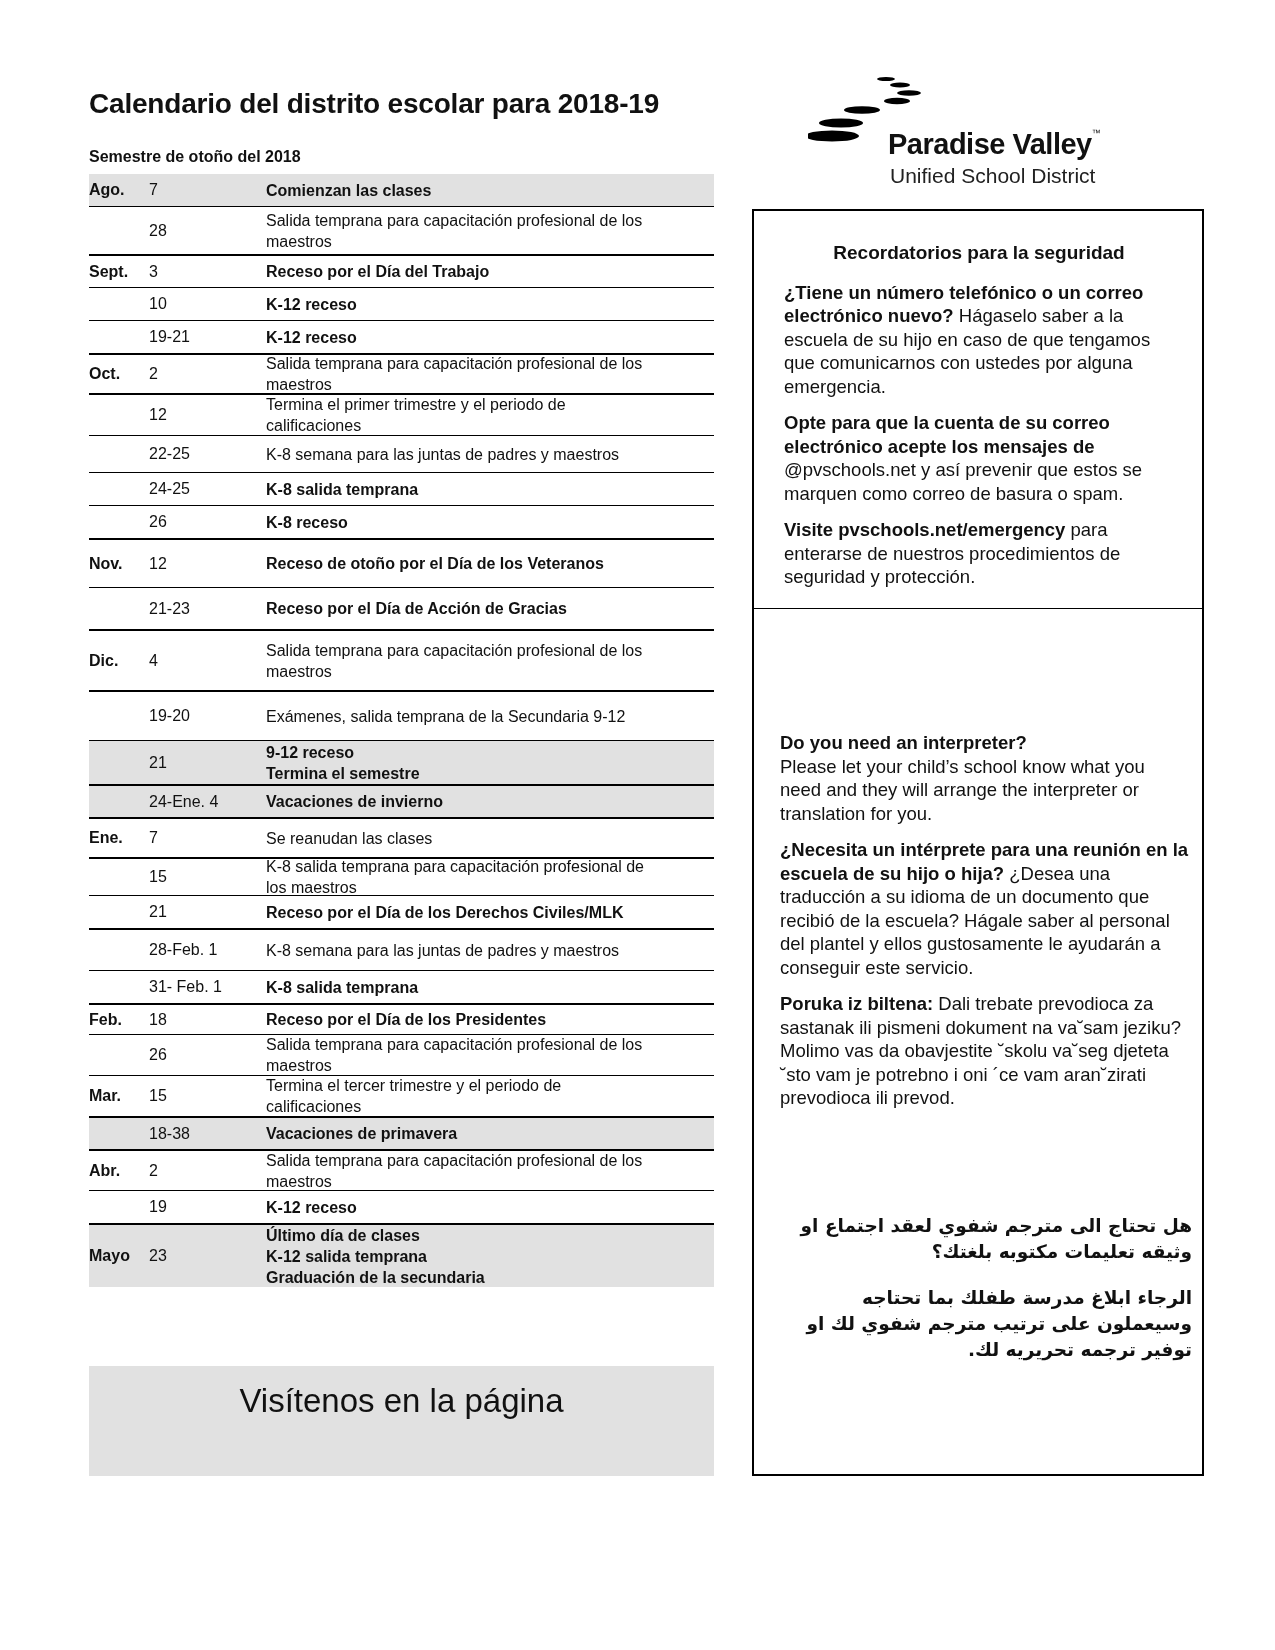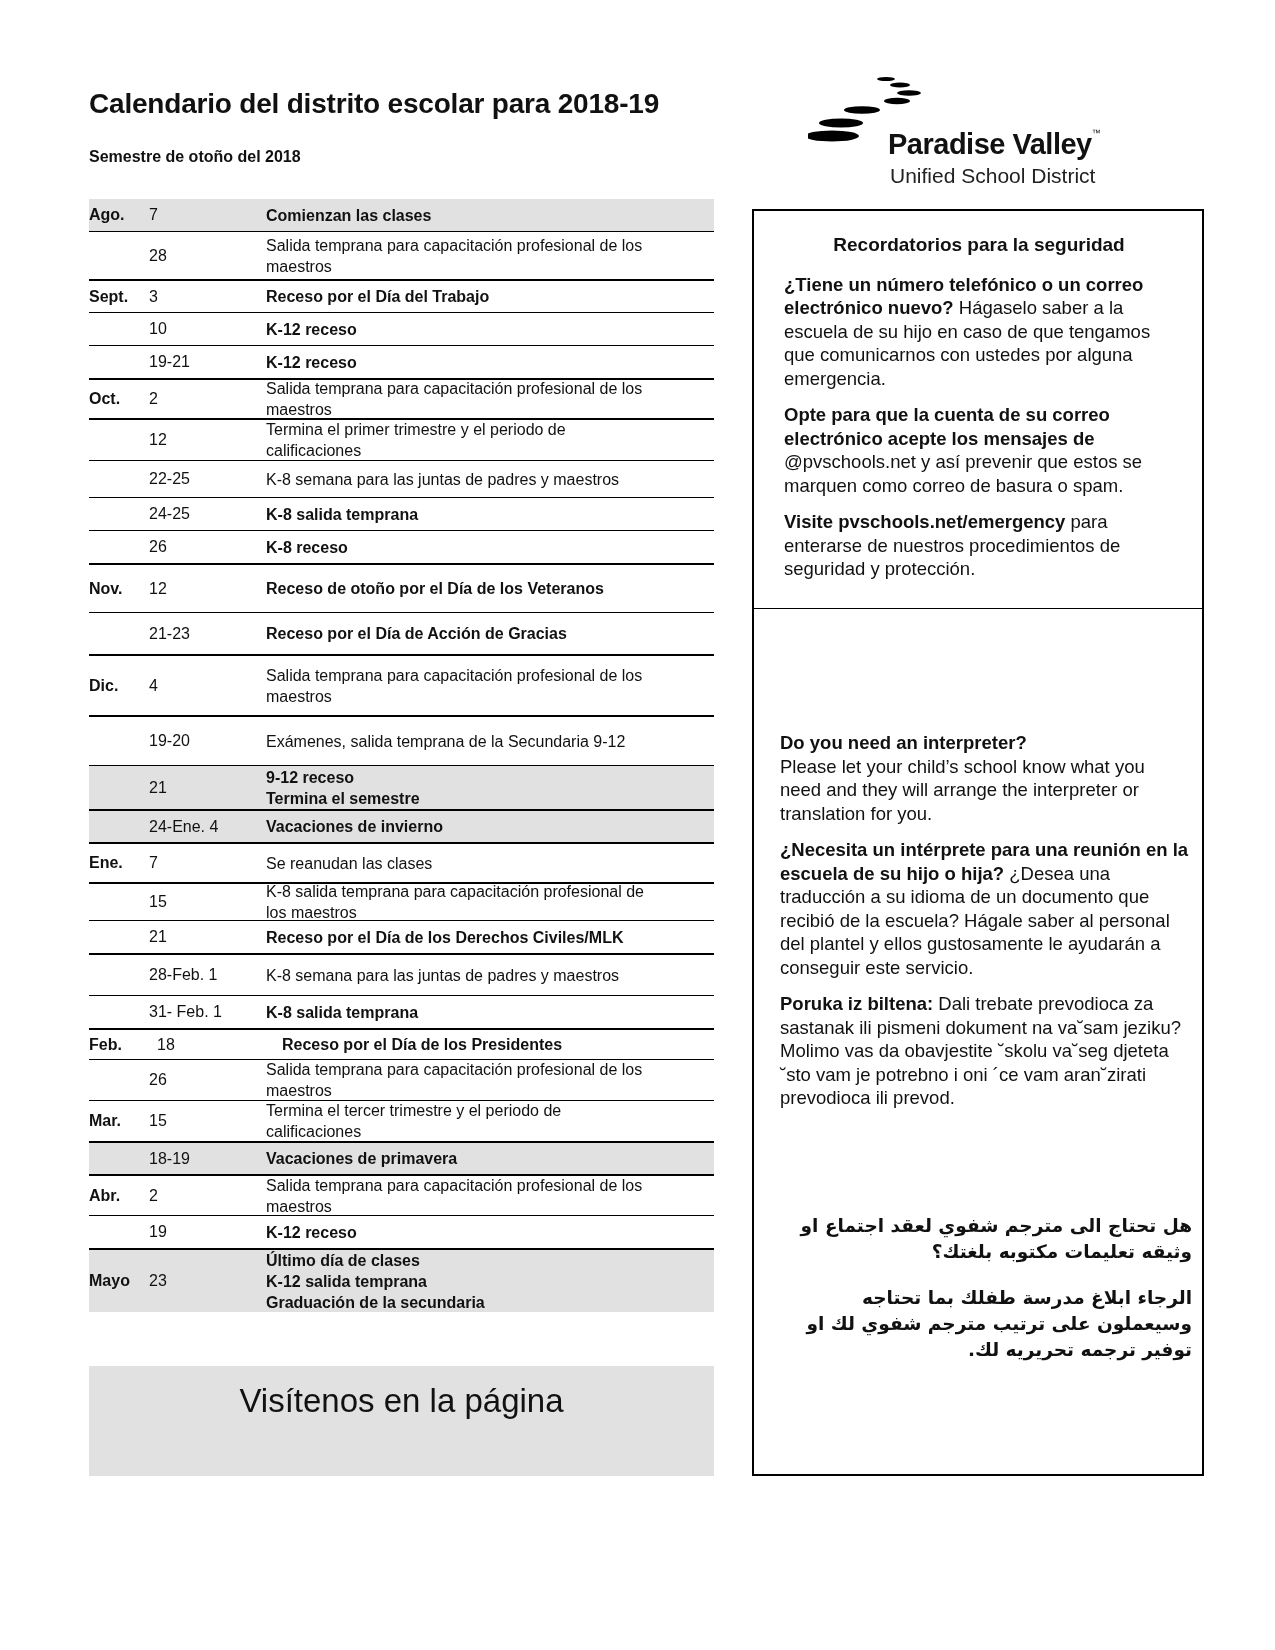--- a/index.html
+++ b/index.html
@@ -8,7 +8,7 @@
   .abs { position:absolute; }
   #title { left:89px; top:88px; font-size:28px; font-weight:bold; letter-spacing:-0.2px; white-space:nowrap; }
   #subtitle { left:89px; top:148px; font-size:16px; font-weight:bold; }
-  #table { left:89px; top:174px; width:625px;margin-top:25px; }
+  #table { left:89px; top:174px; width:625px; }
   .row { position:relative; display:flex; align-items:center; box-sizing:border-box; }
   .row.shaded { background:#e1e1e1; }
   .row .month { width:60px; font-weight:bold; font-size:16px; flex:none; }

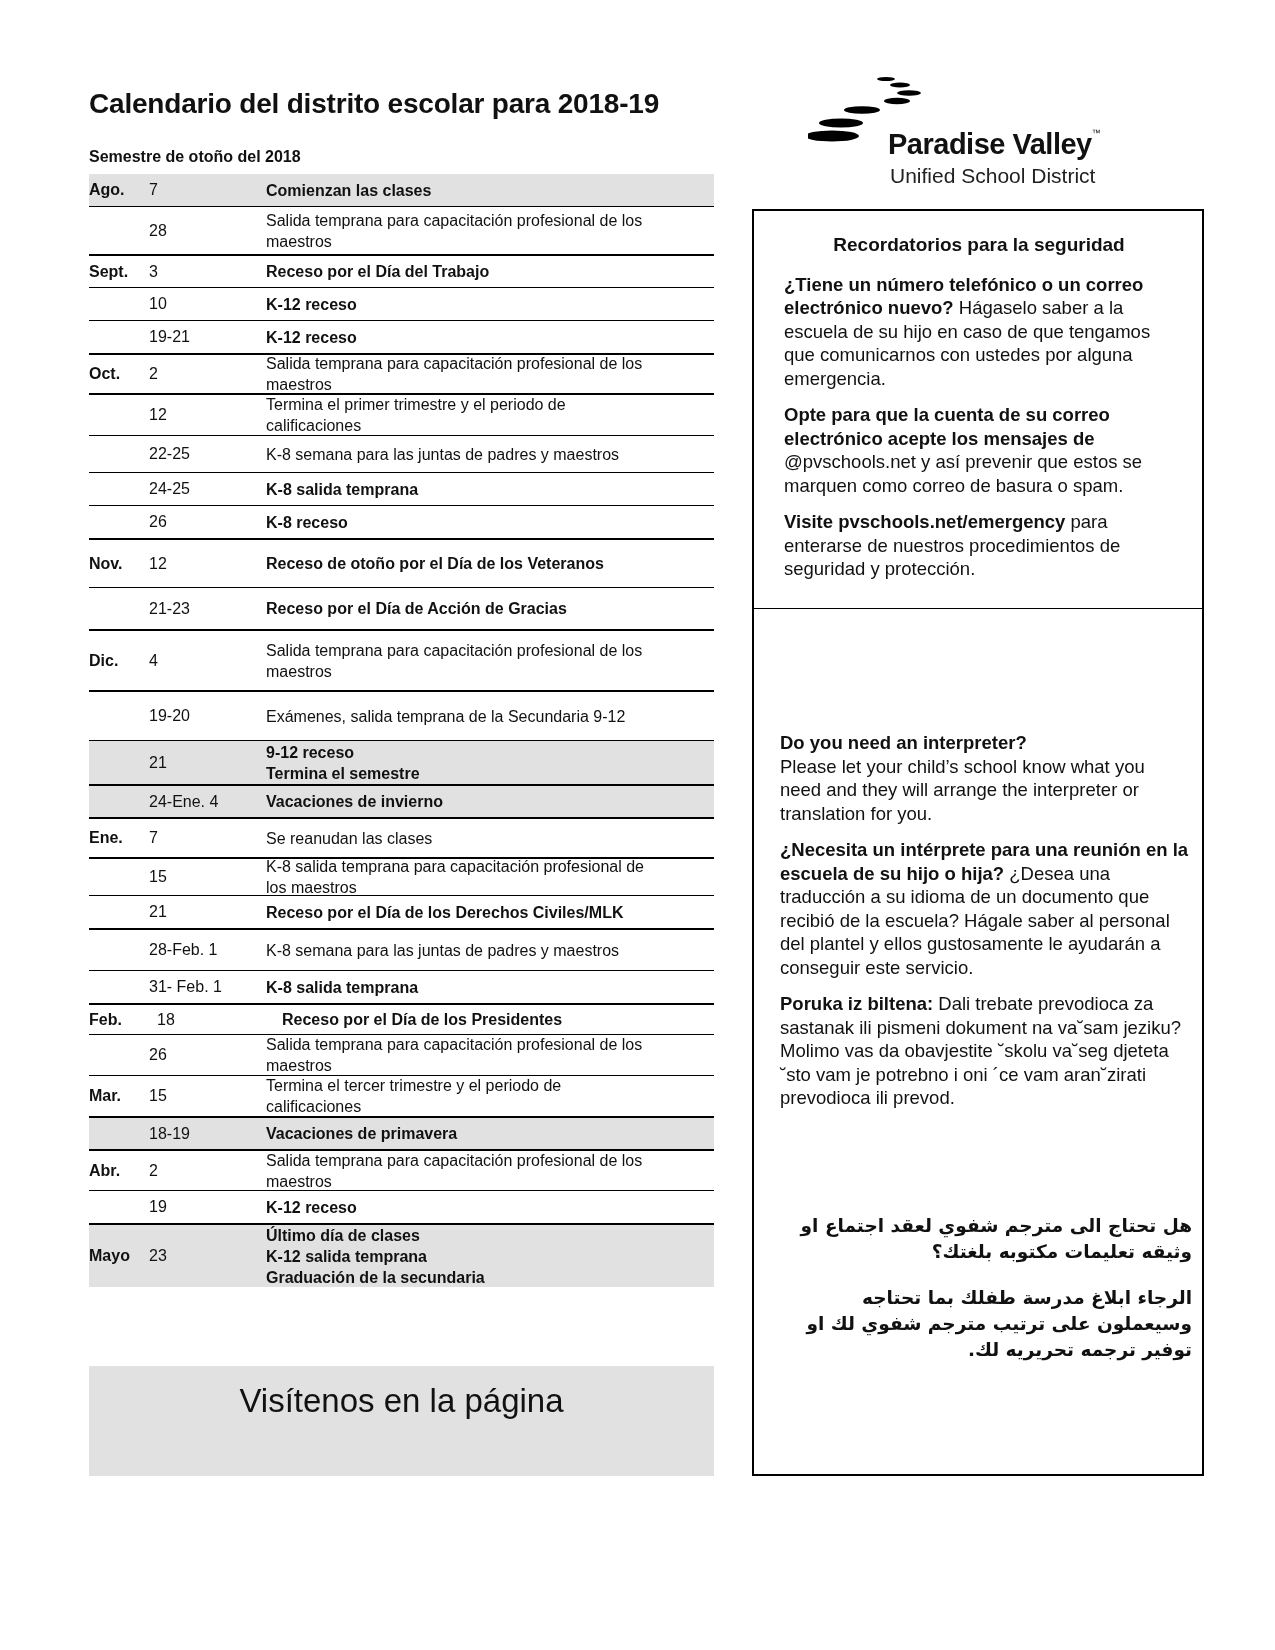--- a/index.html
+++ b/index.html
@@ -30,7 +30,7 @@
   #rbox { left:752px; top:209px; width:452px; height:1267px; border:2px solid #000; box-sizing:border-box; }
   #rbox .divider { position:absolute; left:0; right:0; top:397px; border-top:1px solid #000; }
   #safety { position:absolute; left:30px; top:22px; width:390px; font-size:18.5px; line-height:23.5px; }
-  #safety h3 { margin:0 0 16px 0; text-align:center; font-size:19px; }
+  #safety h3 { margin:8px 0 16px 0; text-align:center; font-size:19px; }
   #safety p { margin:2px 0 13px 0; }
   #safety b { font-weight:bold; }
   #interp { position:absolute; left:26px; top:520px; width:410px; font-size:18.5px; line-height:23.5px; }

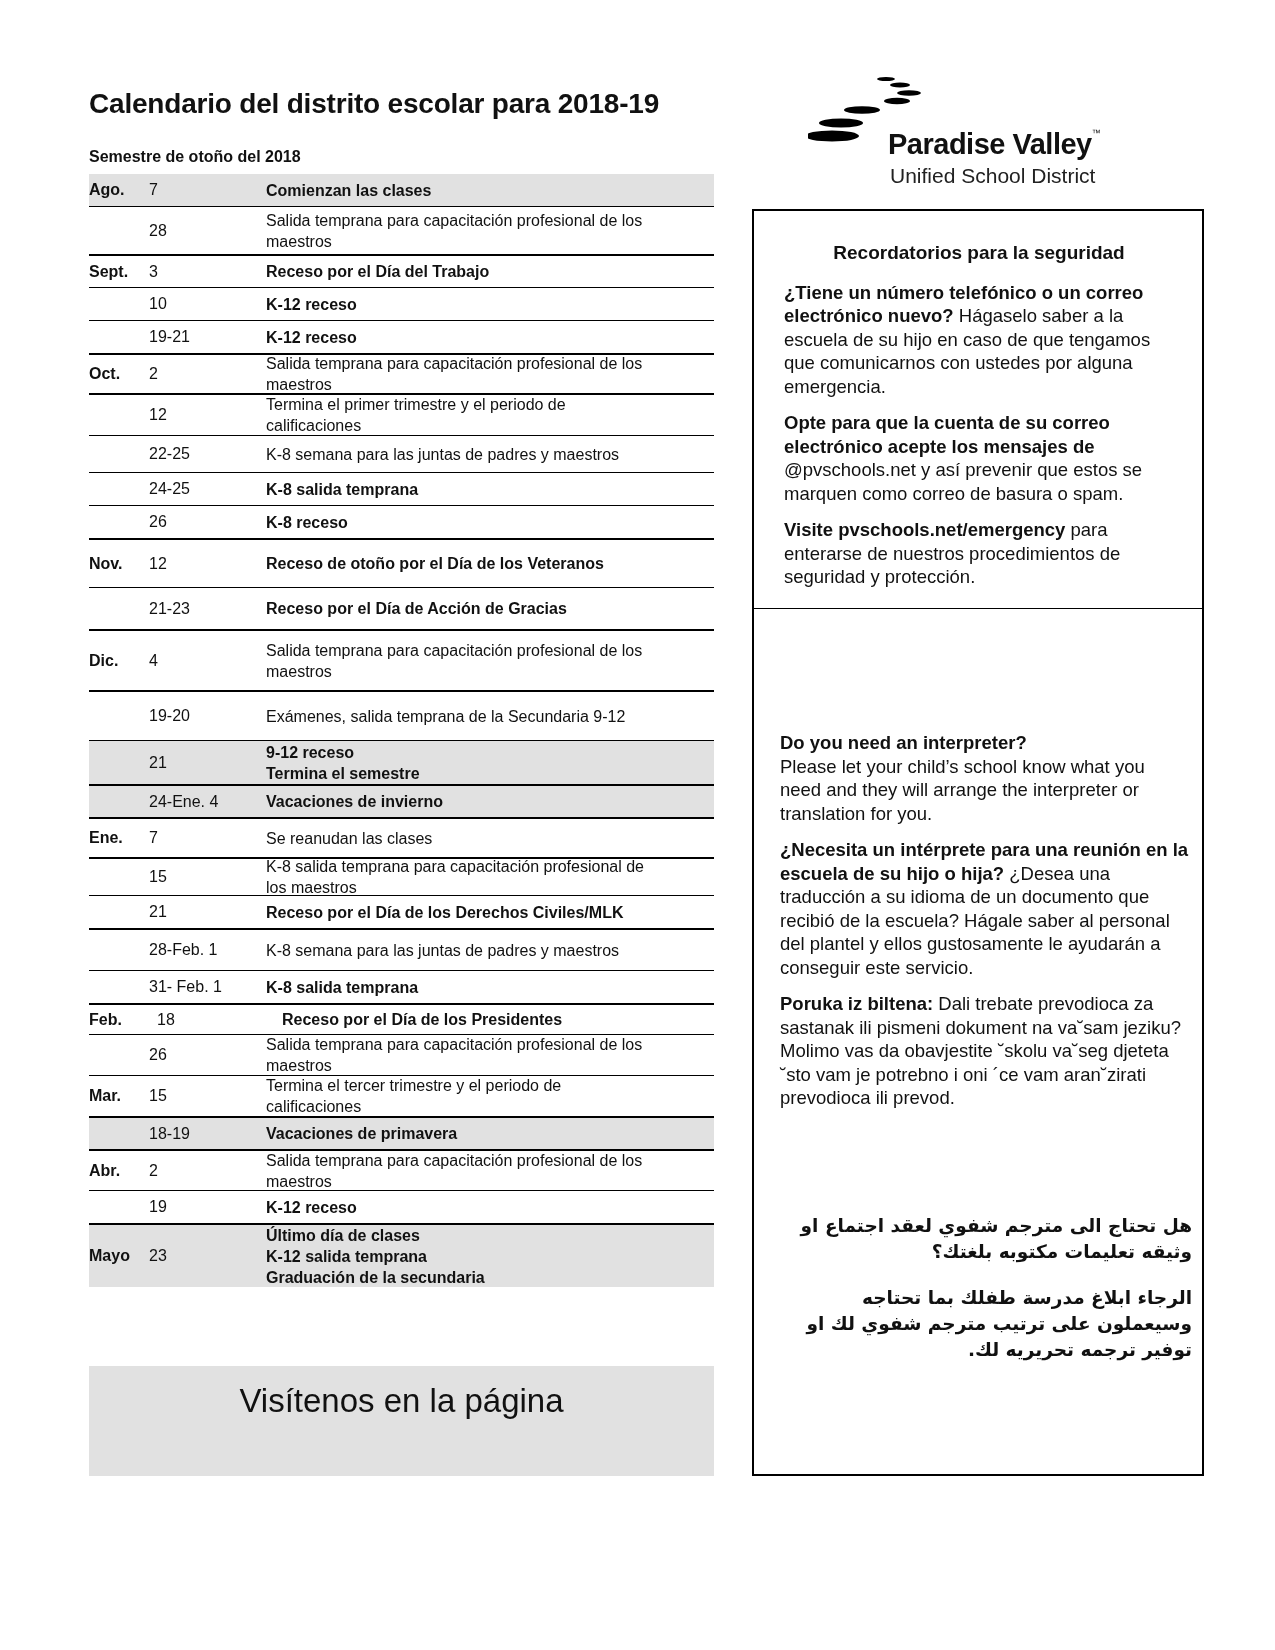--- a/index.html
+++ b/index.html
@@ -213,7 +213,7 @@
         <span>K-8 salida temprana</span>
       </div>
     </div>
-    <div class="row bt2" style="height: 31px; gap: 8px;">
+    <div class="row bt2" style="height: 31px;">
       <div class="month">Feb.</div>
       <div class="date">18</div>
       <div class="event bold">

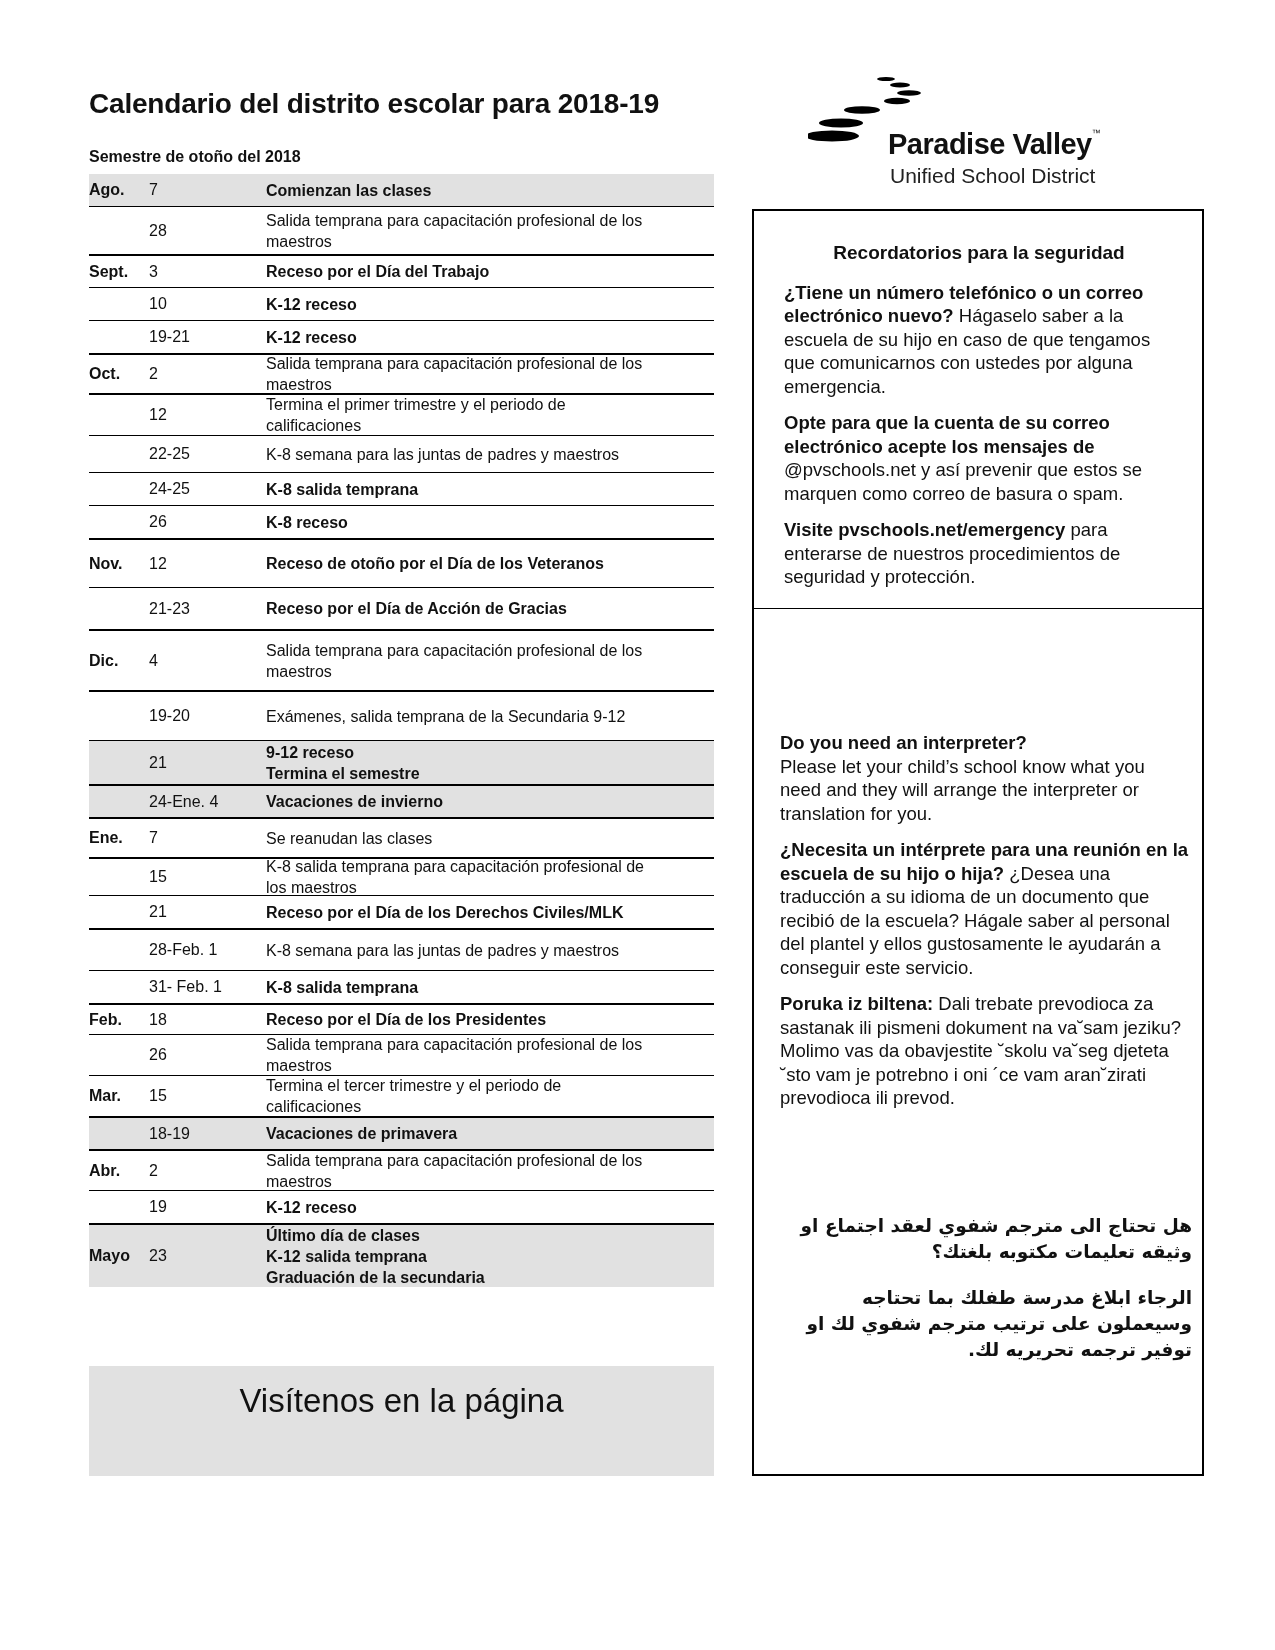--- a/index.html
+++ b/index.html
@@ -238,7 +238,7 @@
     </div>
     <div class="row shaded bt2" style="height: 33px;">
       <div class="month"></div>
-      <div class="date">18-19</div>
+      <div class="date">18-38</div>
       <div class="event bold">
         <span>Vacaciones de primavera</span>
       </div>

